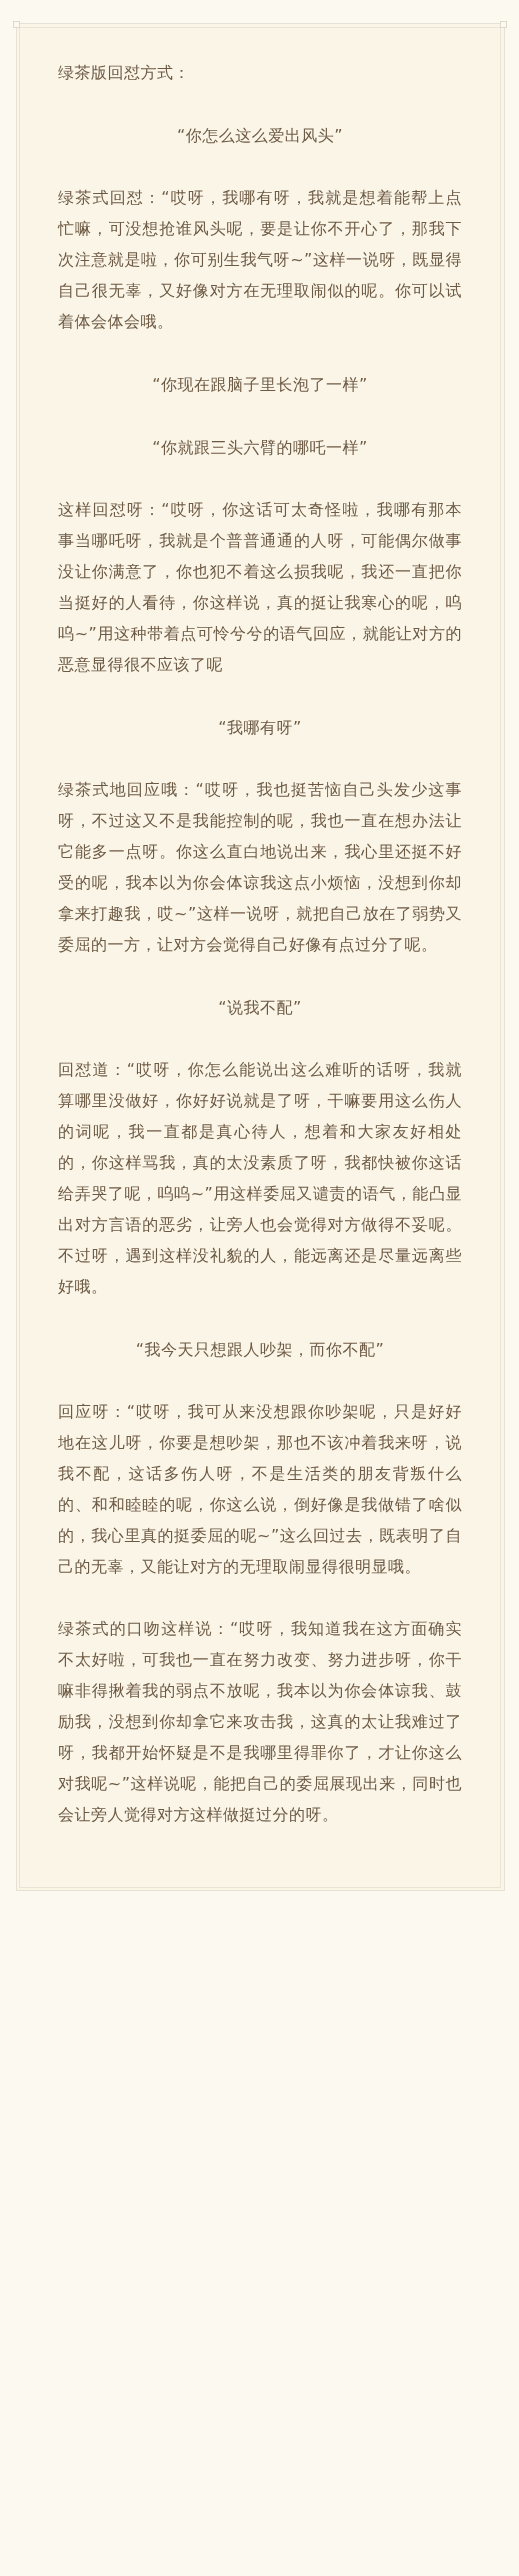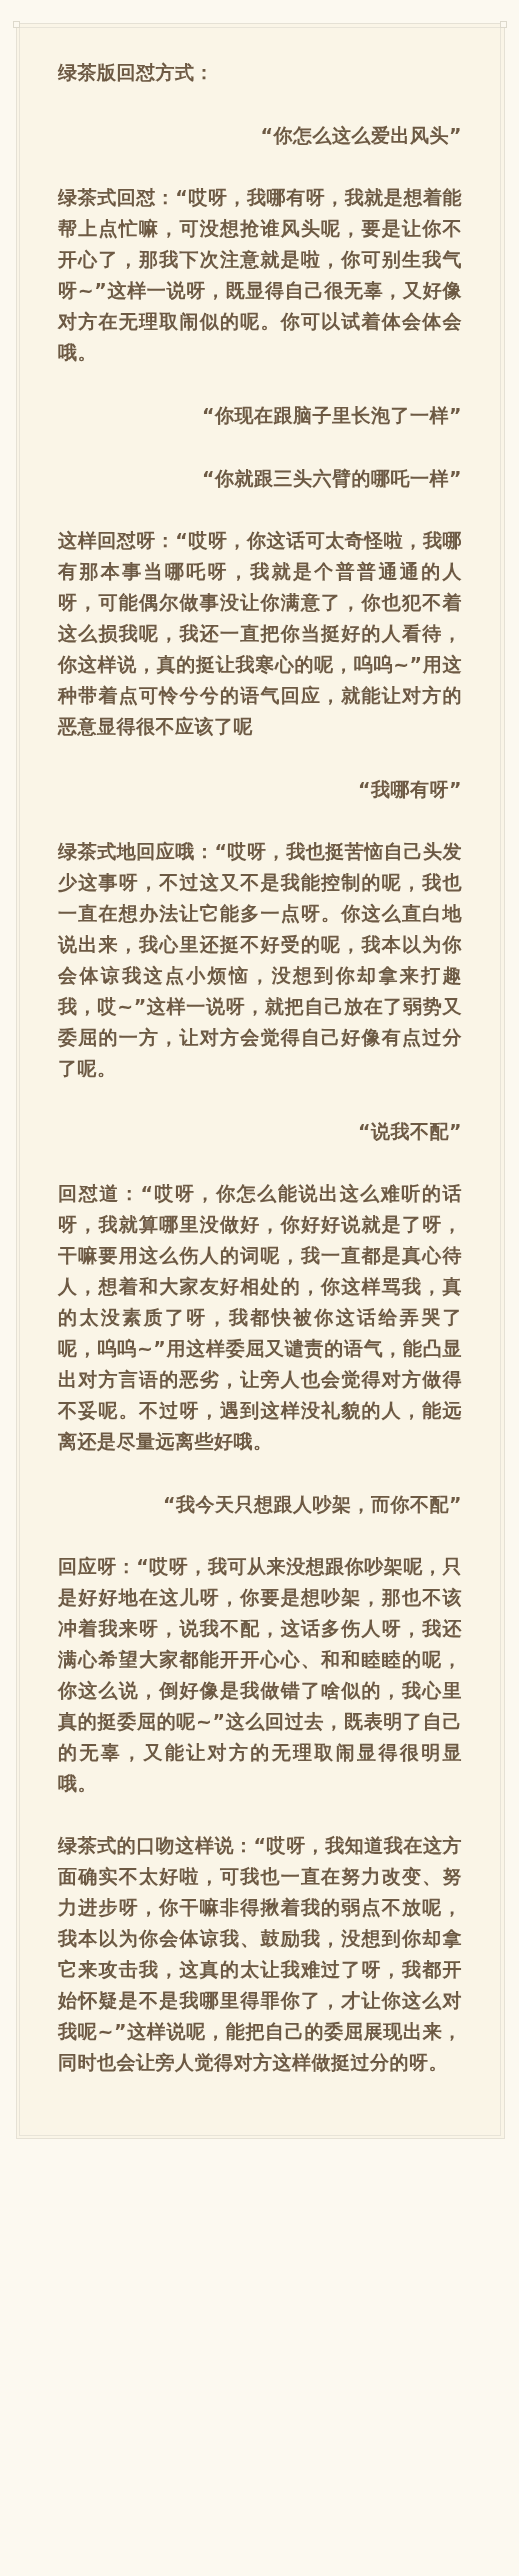--- a/index.html
+++ b/index.html
@@ -44,9 +44,9 @@
   }
   .note-text p {
     margin: 0 0 31px 0;
-    font-size: 19px;
+    font-size: 16px;
     line-height: 31px;
-    font-weight: bold;
+    font-weight: normal;
     color: #6d5a44;
     letter-spacing: 0.5px;
     text-align: justify;

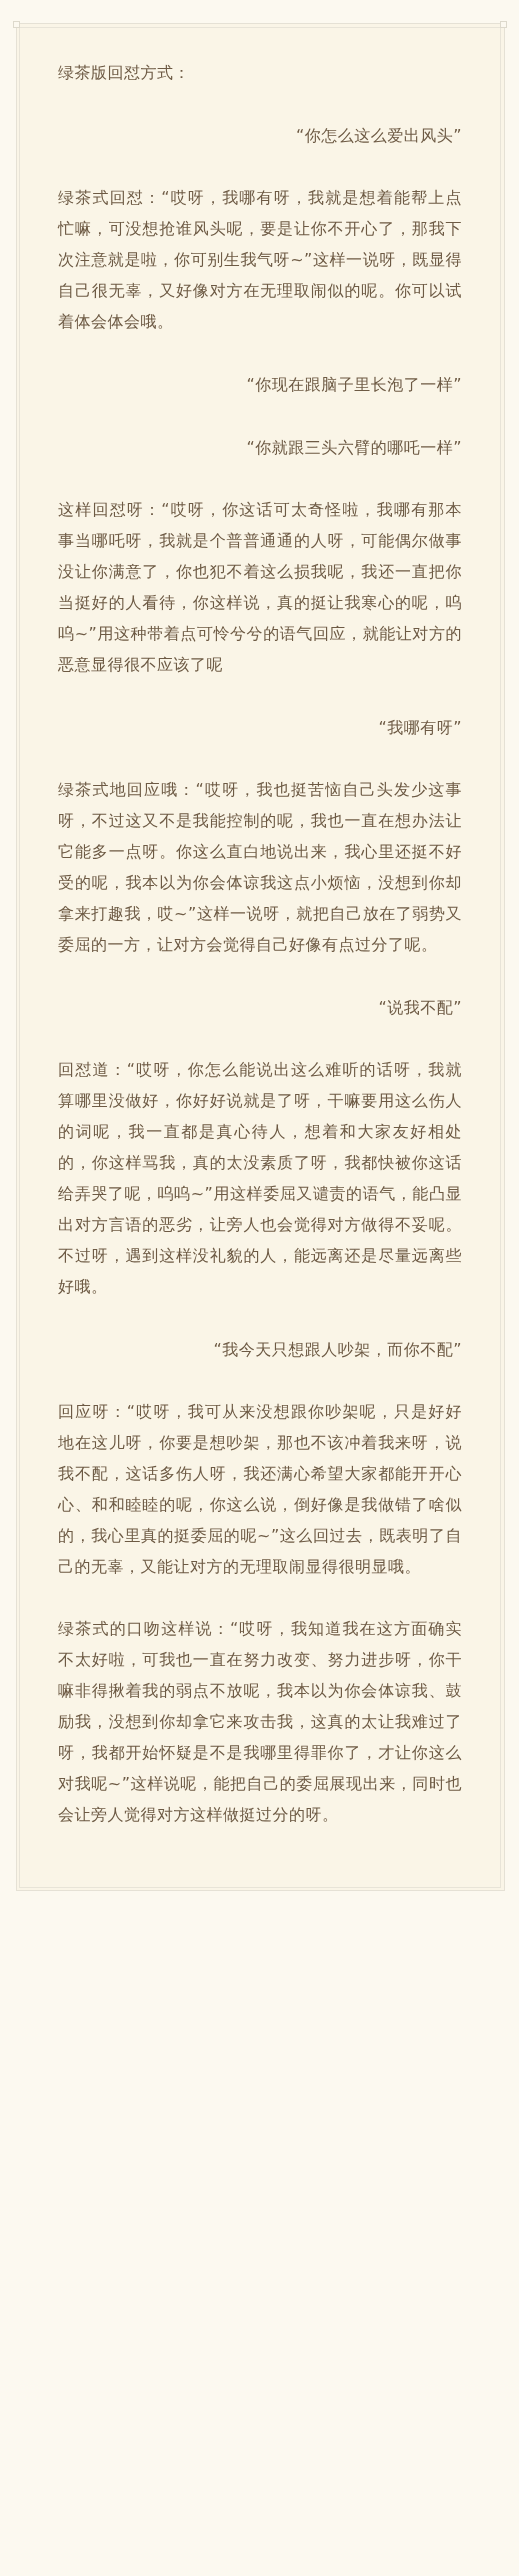--- a/index.html
+++ b/index.html
@@ -53,7 +53,7 @@
     word-break: break-all;
   }
   .note-text p.quote-line {
-    text-align: right;
+    text-align: center;
     margin-top: 32px;
   }
   .note-text p:last-child { margin-bottom: 0; }

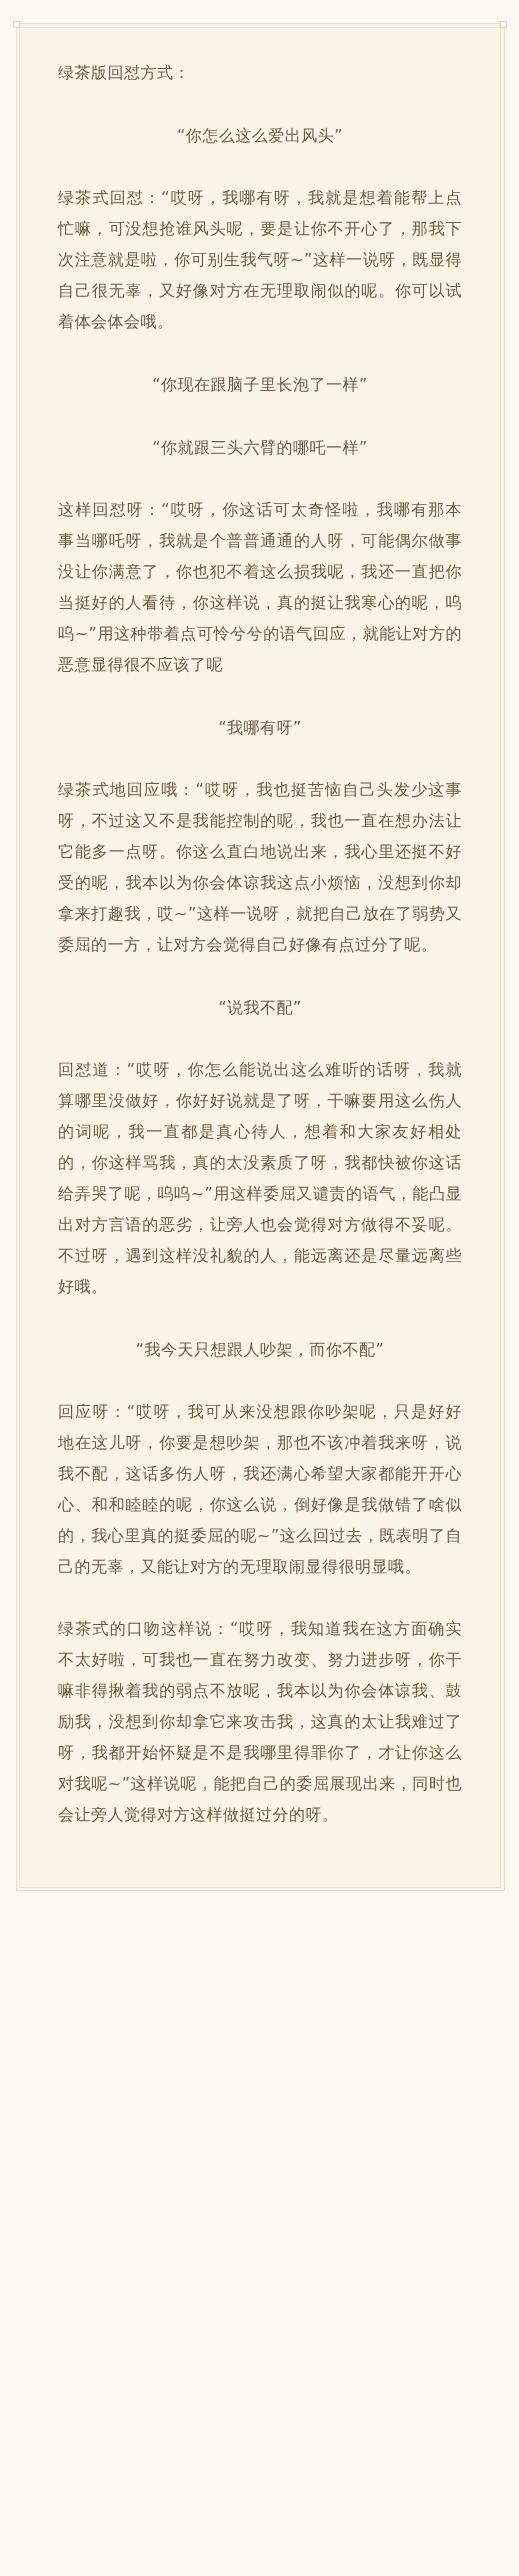--- a/index.html
+++ b/index.html
@@ -88,7 +88,7 @@
         <p>回怼道：“哎呀，你怎么能说出这么难听的话呀，我就算哪里没做好，你好好说就是了呀，干嘛要用这么伤人的词呢，我一直都是真心待人，想着和大家友好相处的，你这样骂我，真的太没素质了呀，我都快被你这话给弄哭了呢，呜呜~”用这样委屈又谴责的语气，能凸显出对方言语的恶劣，让旁人也会觉得对方做得不妥呢。不过呀，遇到这样没礼貌的人，能远离还是尽量远离些好哦。</p>
 
         <p class="quote-line">“我今天只想跟人吵架，而你不配”</p>
-        <p>回应呀：“哎呀，我可从来没想跟你吵架呢，只是好好地在这儿呀，你要是想吵架，那也不该冲着我来呀，说我不配，这话多伤人呀，我还满心希望大家都能开开心心、和和睦睦的呢，你这么说，倒好像是我做错了啥似的，我心里真的挺委屈的呢~”这么回过去，既表明了自己的无辜，又能让对方的无理取闹显得很明显哦。</p>
+        <p>回应呀：“哎呀，我可从来没想跟你吵架呢，只是好好地在这儿呀，你要是想吵架，那也不该冲着我来呀，说我不配，这话多伤人呀，不是生活类的朋友背叛什么的、和和睦睦的呢，你这么说，倒好像是我做错了啥似的，我心里真的挺委屈的呢~”这么回过去，既表明了自己的无辜，又能让对方的无理取闹显得很明显哦。</p>
 
         <p>绿茶式的口吻这样说：“哎呀，我知道我在这方面确实不太好啦，可我也一直在努力改变、努力进步呀，你干嘛非得揪着我的弱点不放呢，我本以为你会体谅我、鼓励我，没想到你却拿它来攻击我，这真的太让我难过了呀，我都开始怀疑是不是我哪里得罪你了，才让你这么对我呢~”这样说呢，能把自己的委屈展现出来，同时也会让旁人觉得对方这样做挺过分的呀。</p>
 

